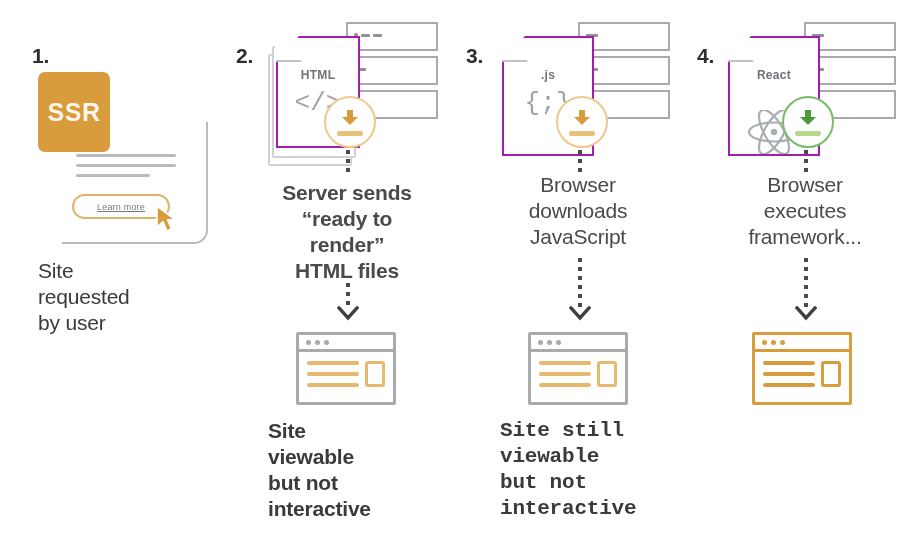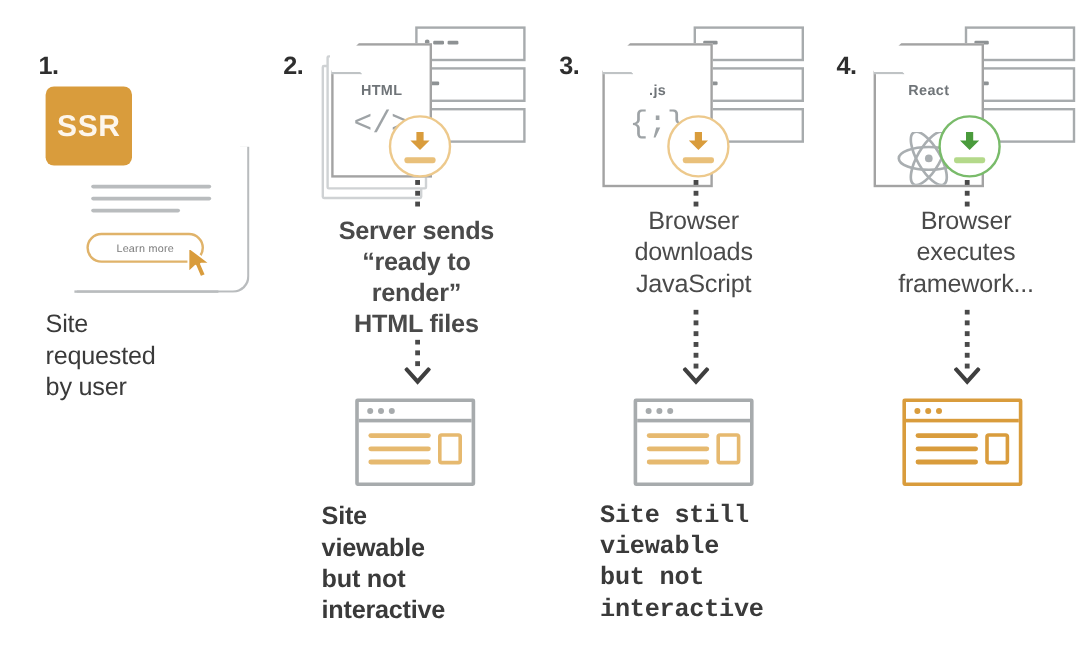--- a/index.html
+++ b/index.html
@@ -81,7 +81,7 @@
   }
   .doc{
     position:absolute;left:8px;top:14px;width:84px;height:112px;
-    background:#fff;border:2px solid #a3a3a3;box-sizing:border-box;
+    background:#fff;border:2px solid #a21caf;box-sizing:border-box;
     border-top-left-radius:0;
   }
   .doc .fold{

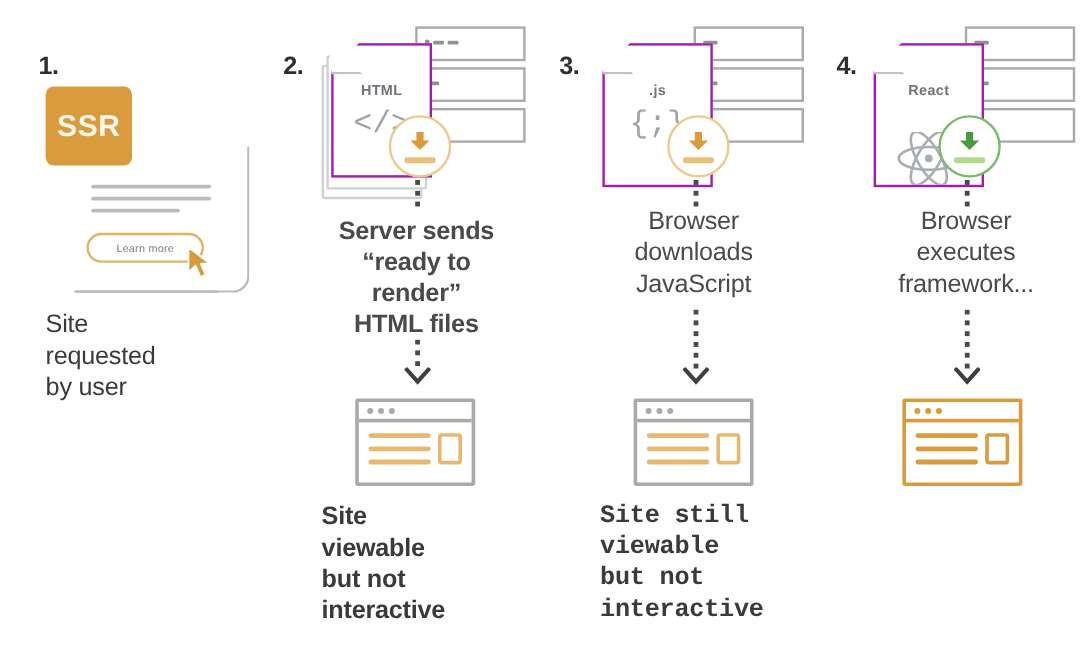--- a/index.html
+++ b/index.html
@@ -39,7 +39,7 @@
     content:"";position:absolute;left:-2px;bottom:-2px;width:120px;height:2px;background:#b9bcbe;
   }
   .ssrbox{
-    position:absolute;left:0;top:0;width:72px;height:66px;
+    position:absolute;left:0;top:0;width:72px;height:80px;
     background:#d99c3c;border-radius:7px;
     display:flex;align-items:center;justify-content:center;
   }

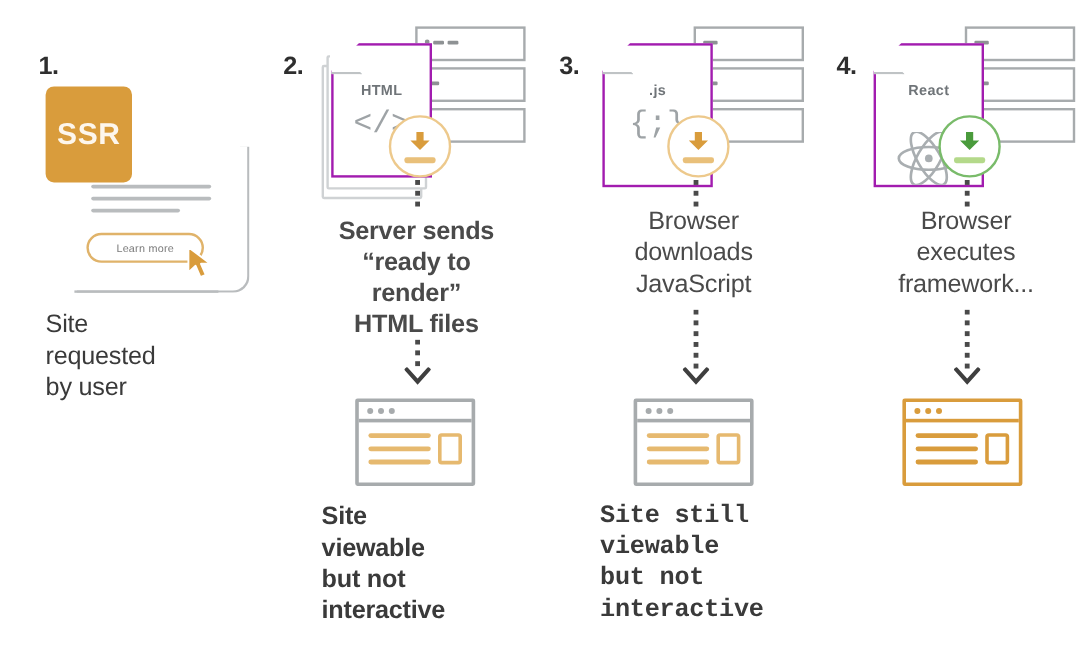--- a/index.html
+++ b/index.html
@@ -57,7 +57,7 @@
     display:flex;align-items:center;justify-content:center;
     box-sizing:border-box;background:#fff;
   }
-  .learnpill span{font-size:9px;color:#7a7a7a;letter-spacing:.2px;}
+  .learnpill span{font-size:9px;color:#7a7a7a;letter-spacing:.2px;text-decoration:underline;}
   .cursor{position:absolute;left:116px;top:132px;width:26px;height:30px;}
 
   

